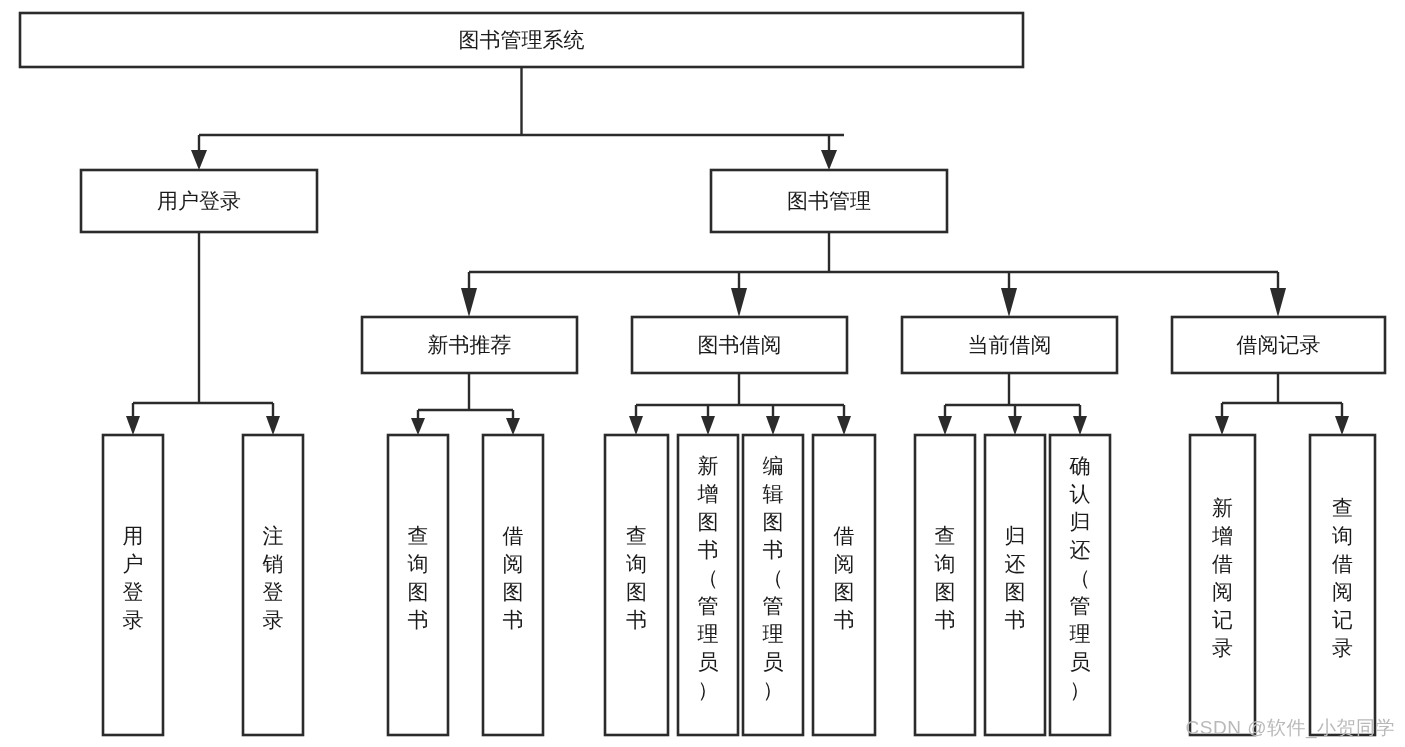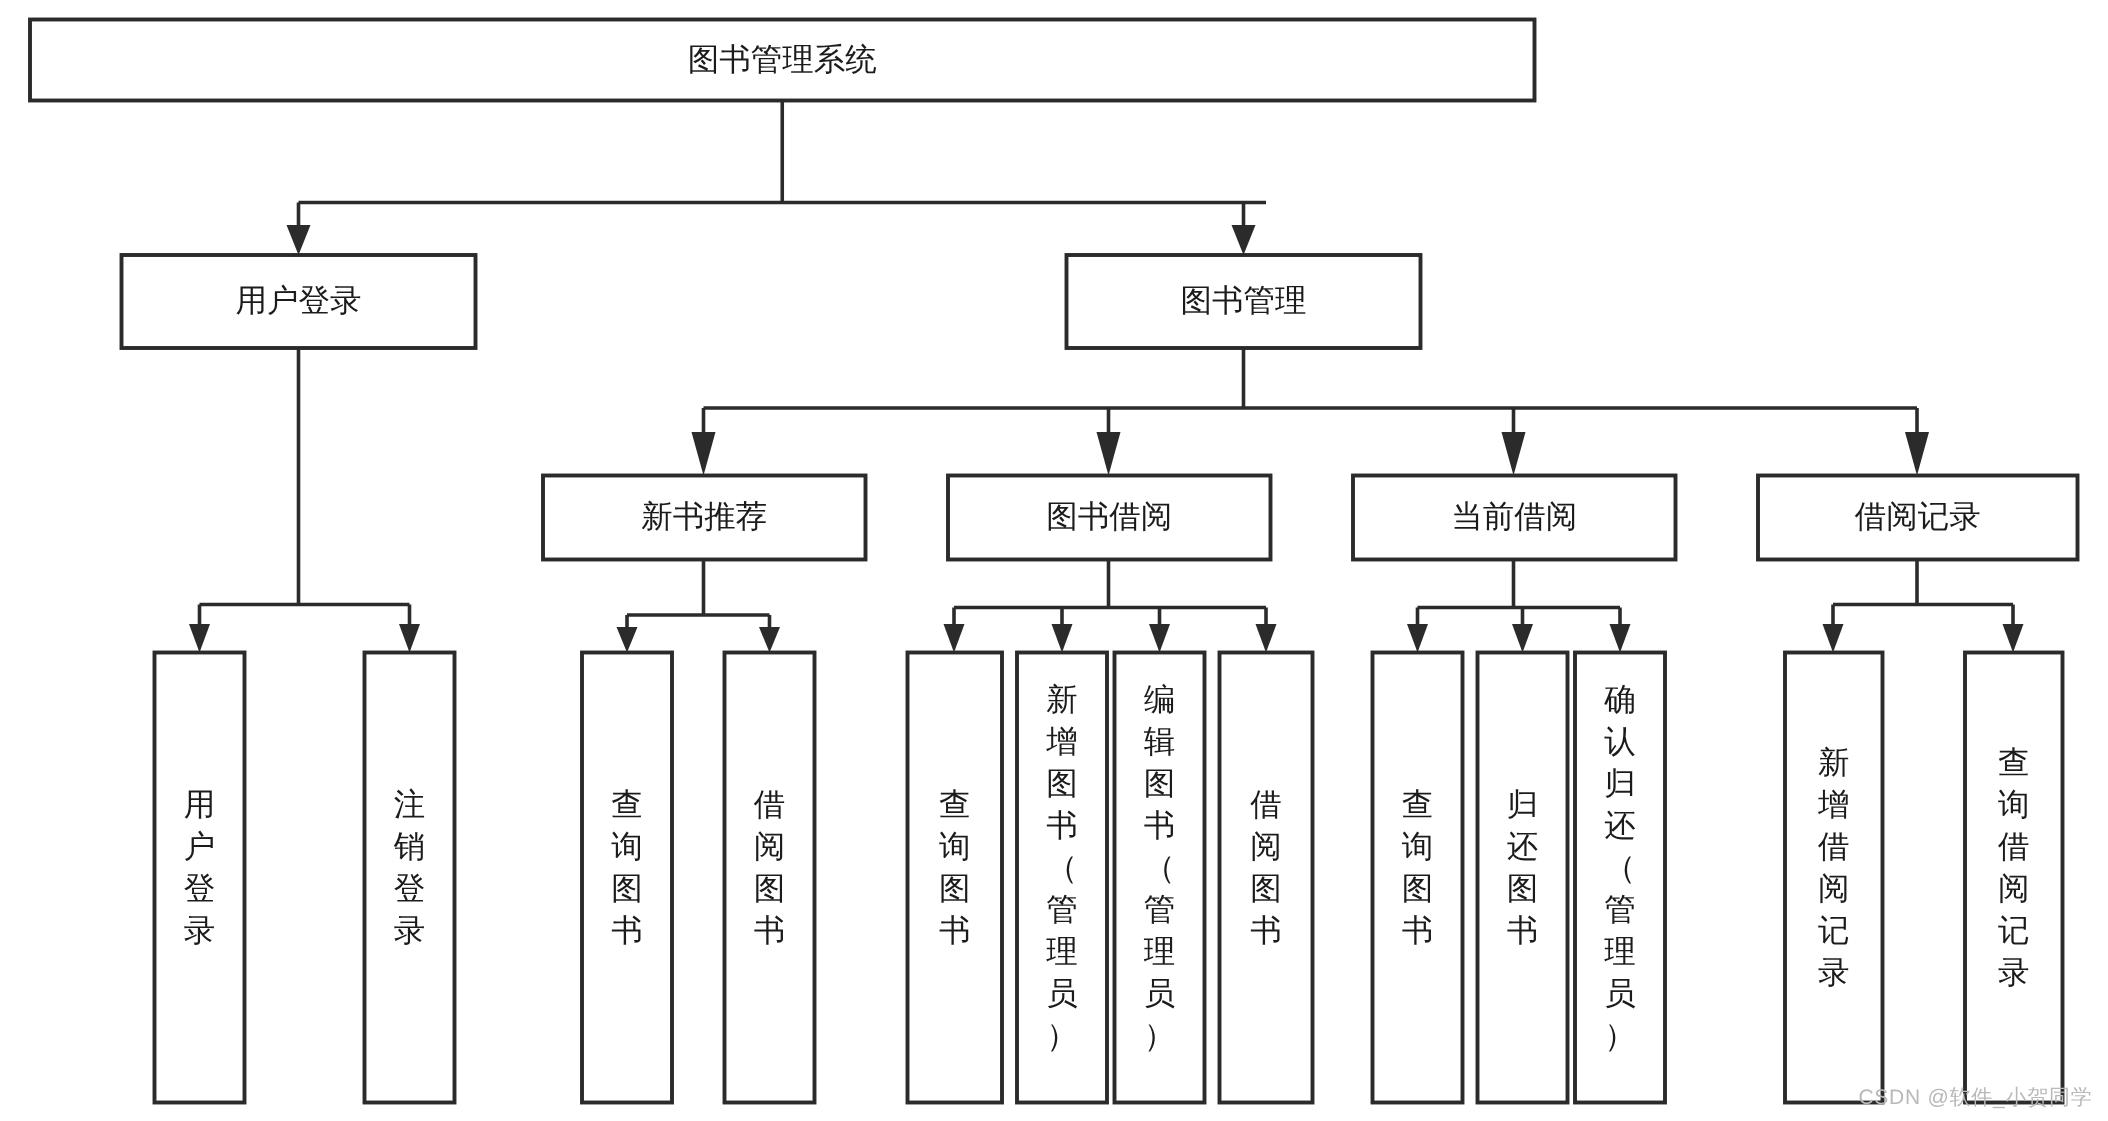--- a/index.html
+++ b/index.html
@@ -59,7 +59,7 @@
     right: 10px;
     bottom: 6px;
     font-family: "Liberation Sans", "DejaVu Sans", sans-serif;
-    font-size: 14px;
+    font-size: 19px;
     color: #b9b9b9;
     letter-spacing: 0.5px;
     white-space: nowrap;

